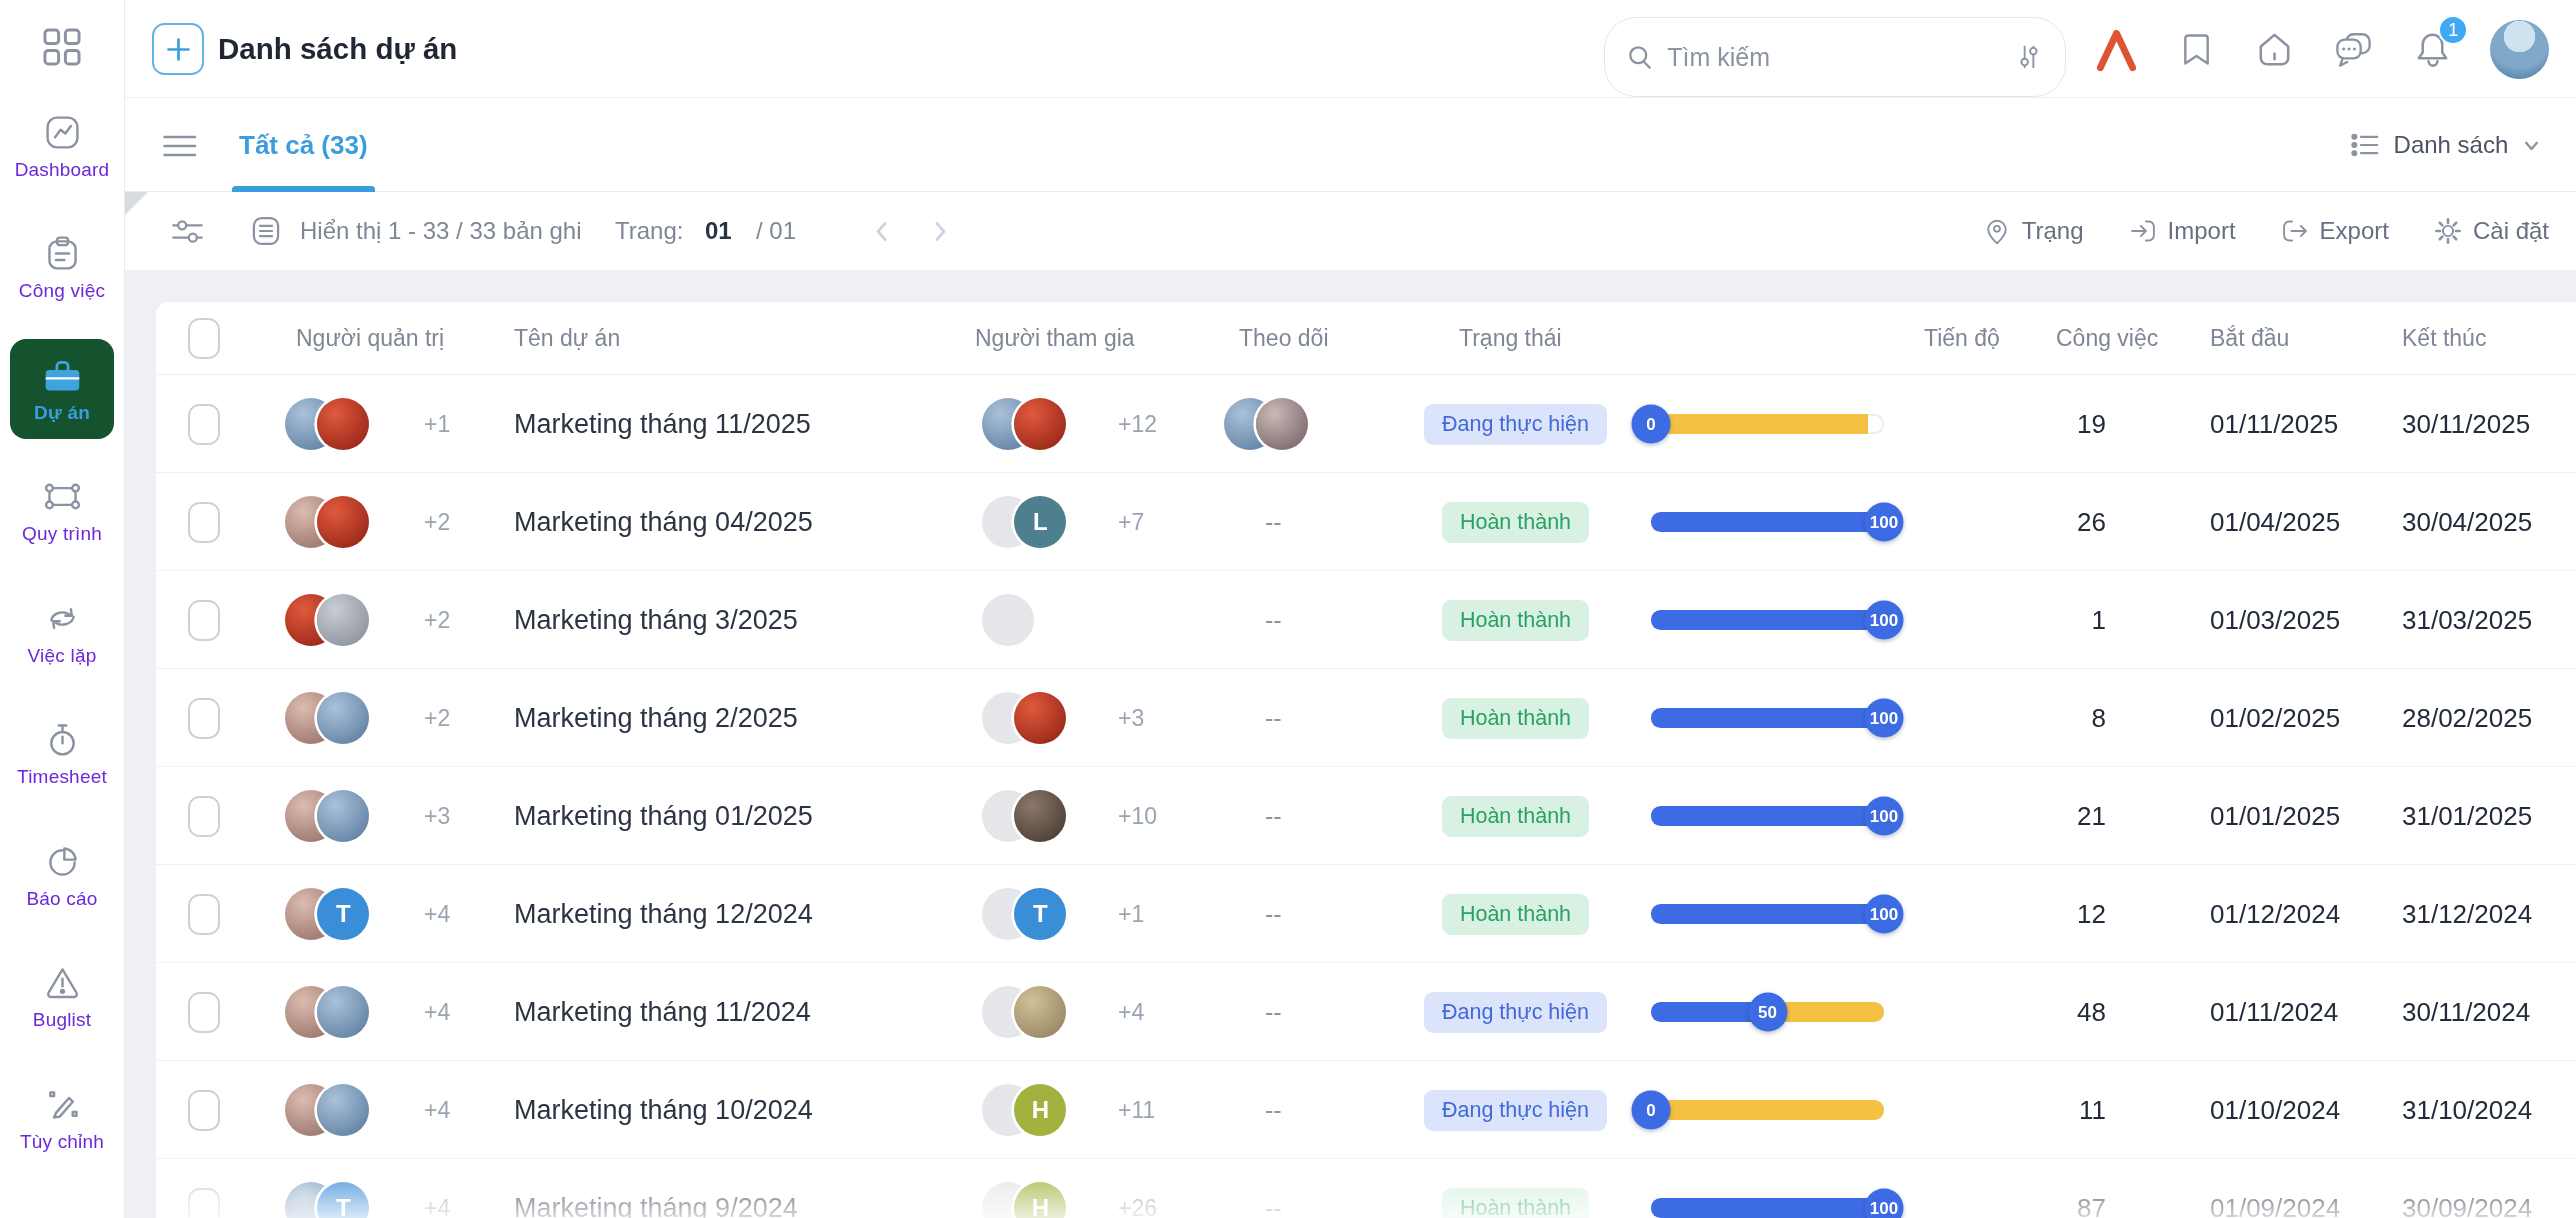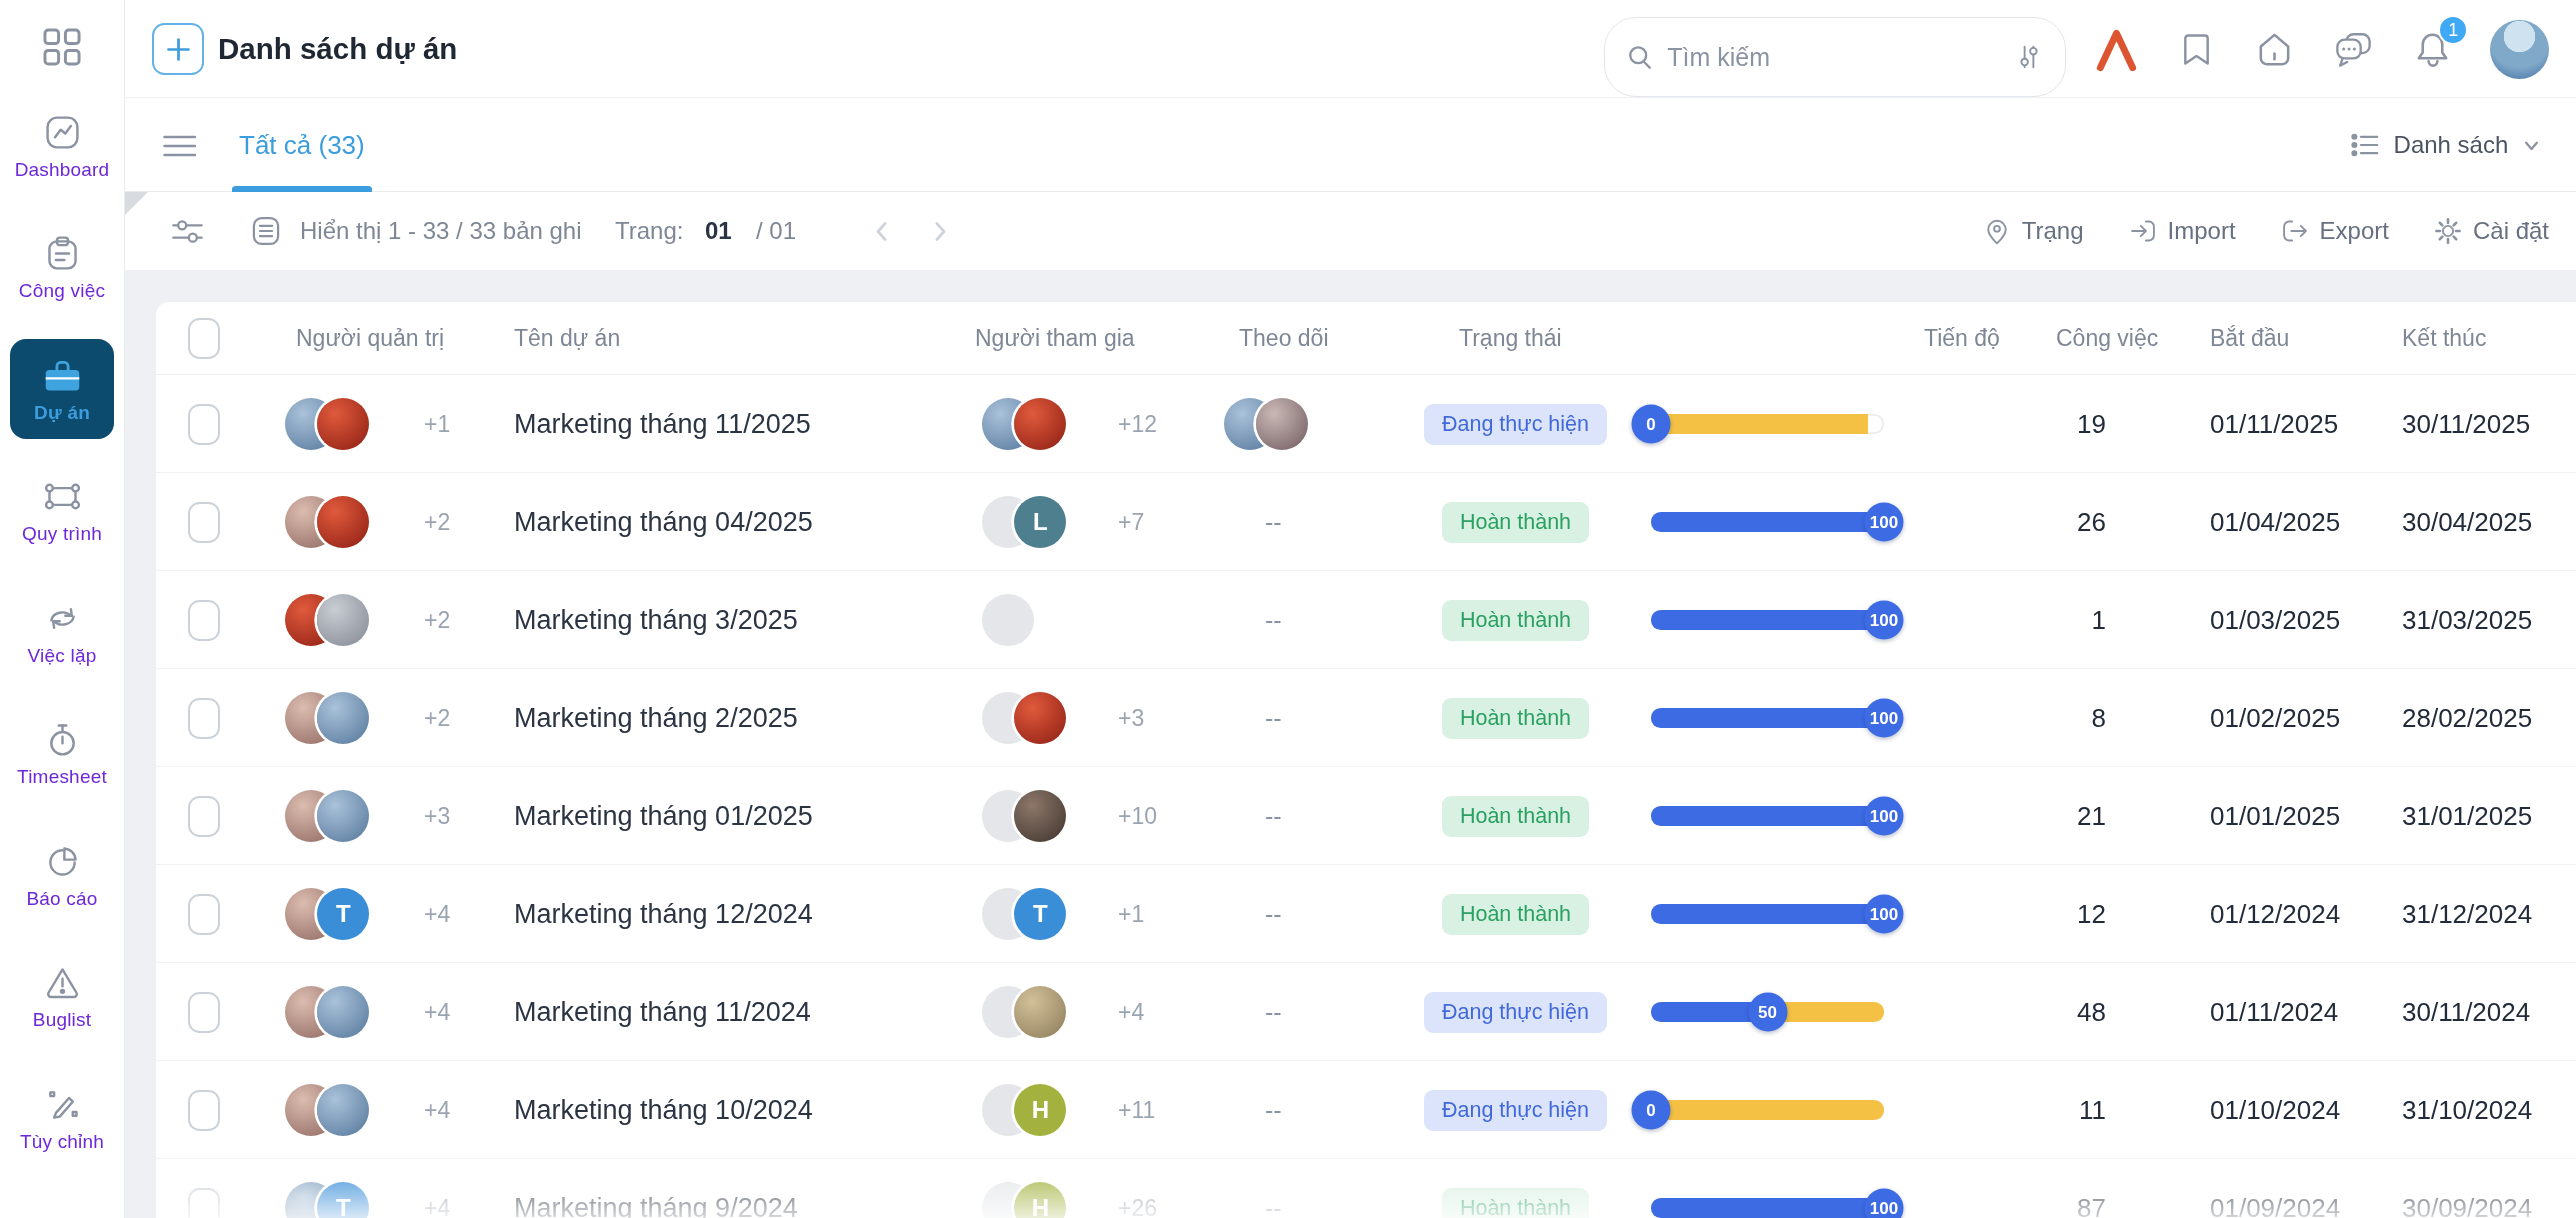--- a/index.html
+++ b/index.html
@@ -44,7 +44,7 @@
     border-bottom:0.9px solid #e9ecef; z-index:14; }
   .burger { position:absolute; left:34px; top:29.5px; cursor:pointer; }
   .tab { position:absolute; left:114px; top:0; height:94px; display:flex; align-items:center;
-    font-size:26px; color:var(--accent-blue); font-weight:normal; cursor:pointer; }
+    font-size:26px; color:var(--accent-blue); font-weight:bold; cursor:pointer; }
   .tab .underline { position:absolute; left:-7.2px; right:-7.2px; bottom:0; height:6.3px; border-radius:3.6px 3.6px 0 0;
     background:var(--accent-blue); }
   .view-switch { position:absolute; right:32px; top:0; height:94px; display:flex; align-items:center; gap:10.7px;

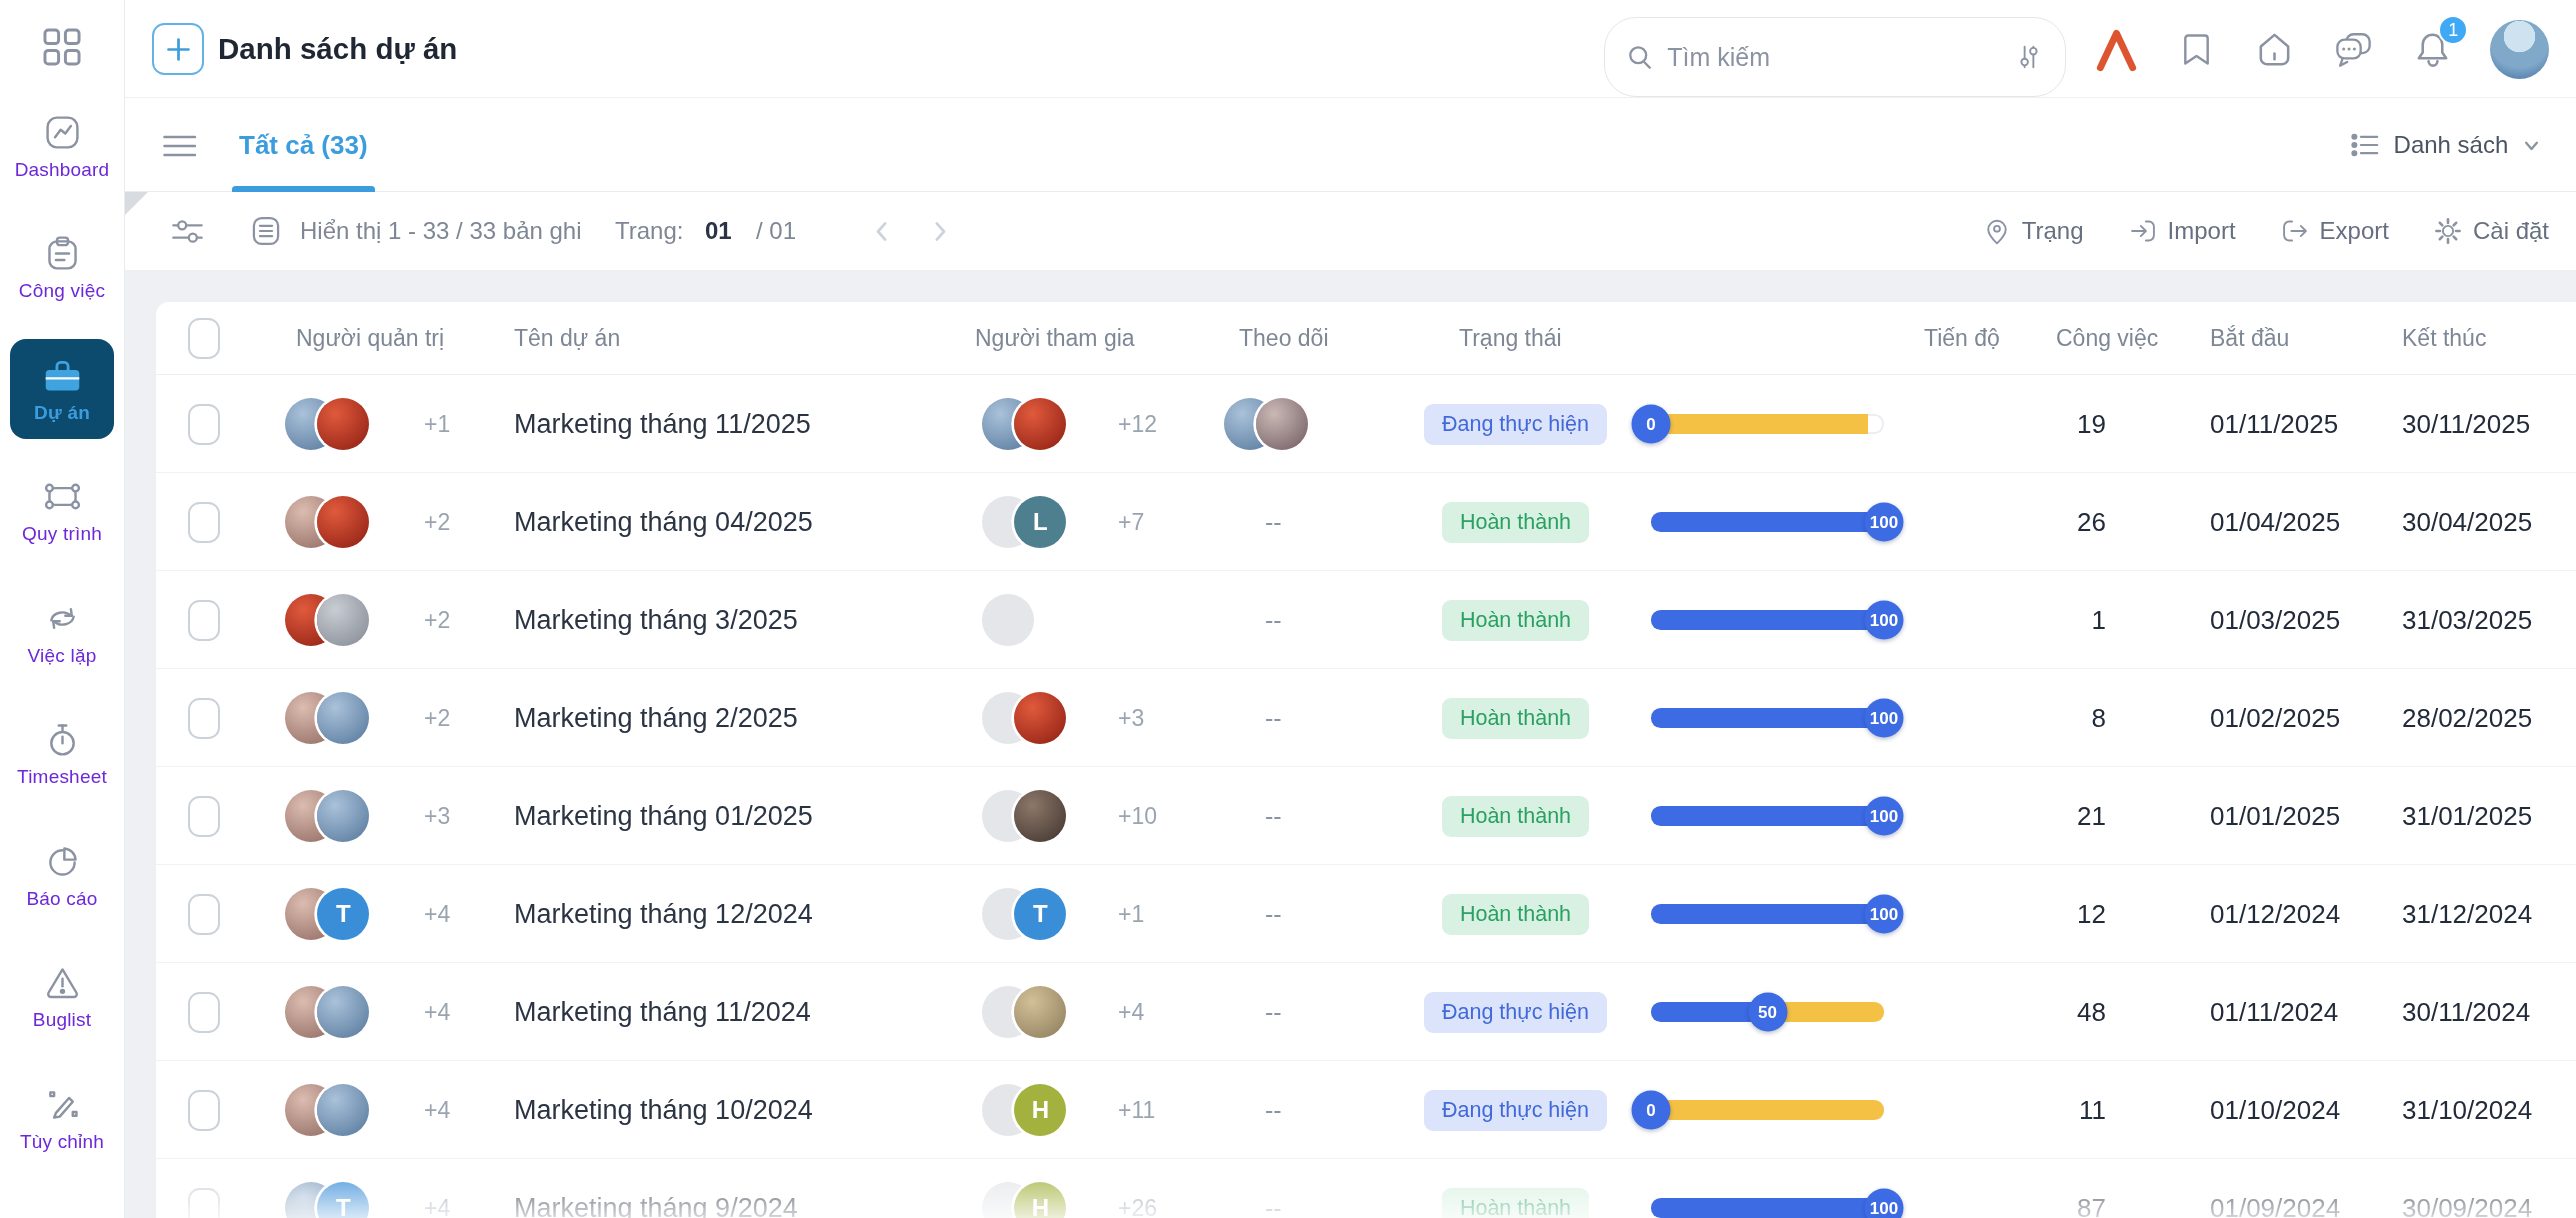--- a/index.html
+++ b/index.html
@@ -16,7 +16,7 @@
     align-items:center; justify-content:center; gap:6.3px; cursor:pointer; }
   .side-item:first-of-type { margin-top:75px; }
   .side-label { font-size:19px; color:#6d28d9; letter-spacing:0.2px; }
-  .side-item.active { background:#0c4a6e; }
+  .side-item.active { background:#14532d; }
   .side-item.active .side-label { color:var(--accent-blue); font-weight:bold; }
 
   

